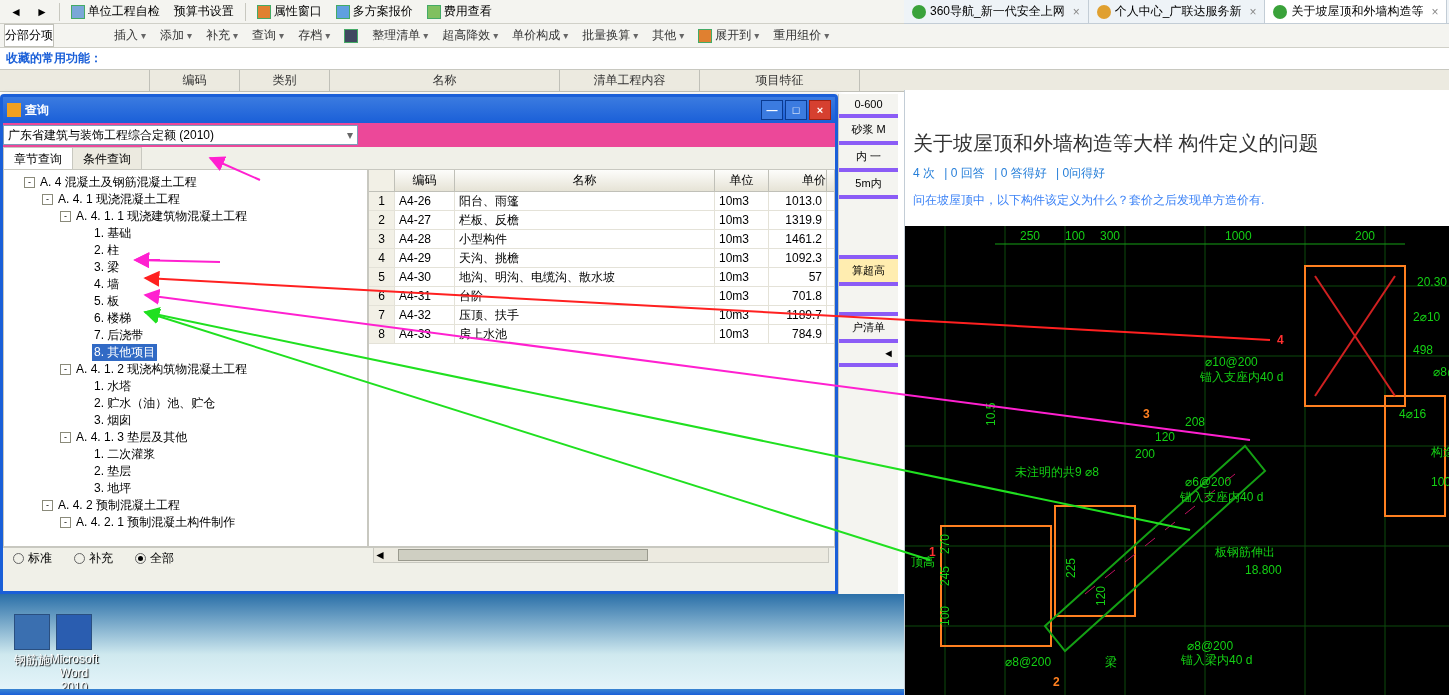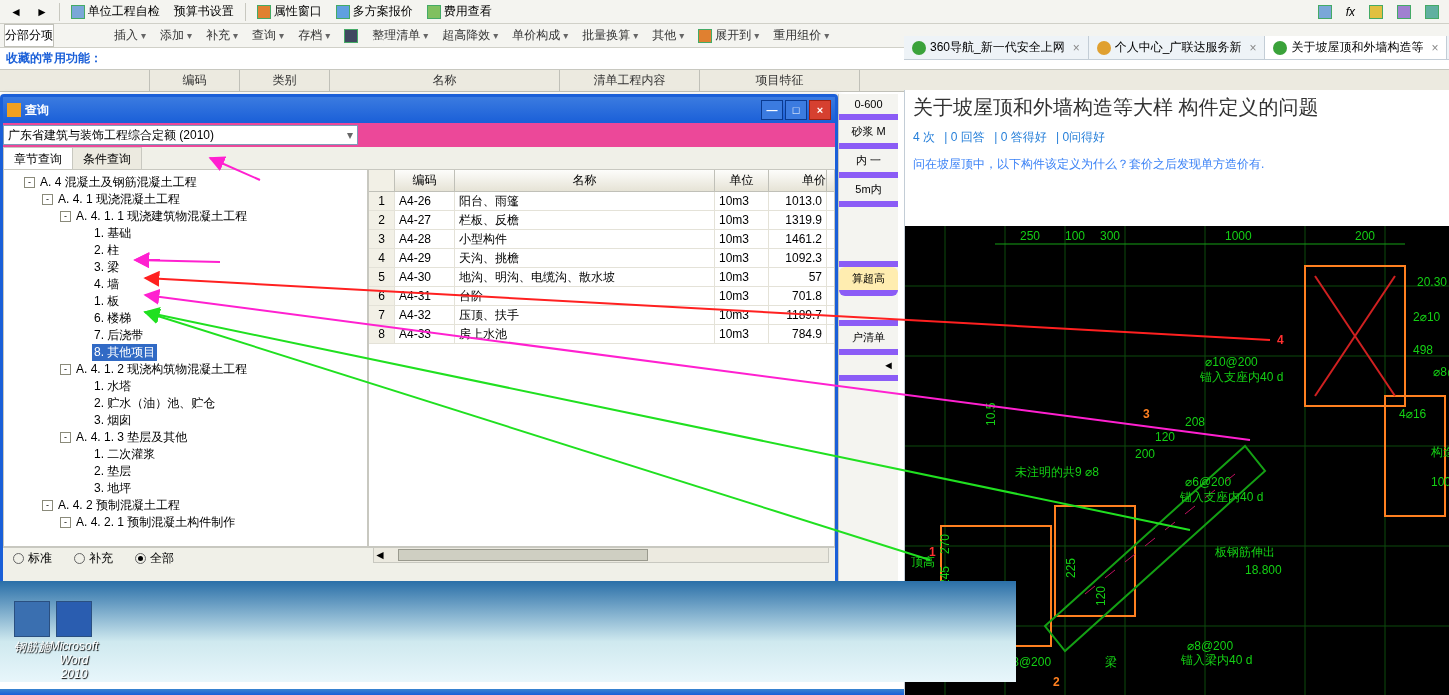--- a/index.html
+++ b/index.html
@@ -87,7 +87,7 @@
 .rstrip .hl { background: #ffedb0; border-radius: 6px; }
 
 
-.browser-tabs { position: absolute; left: 904px; top: 0; right: 0; height: 24px; display: flex; background: #eef3f7; border-bottom: 1px solid #c3cdd6; margin-top: 36px; }
+.browser-tabs { position: absolute; left: 904px; top: 0; right: 0; height: 24px; display: flex; background: #eef3f7; border-bottom: 1px solid #c3cdd6; }
 .btab { display: flex; align-items: center; gap: 4px; padding: 0 8px; border-right: 1px solid #c3cdd6; max-width: 190px; overflow: hidden; cursor: pointer; }
 .btab .x { color: #888; margin-left: 4px; }
 .btab .favicon { width: 14px; height: 14px; border-radius: 50%; background: #3aa23a; flex-shrink:0; }

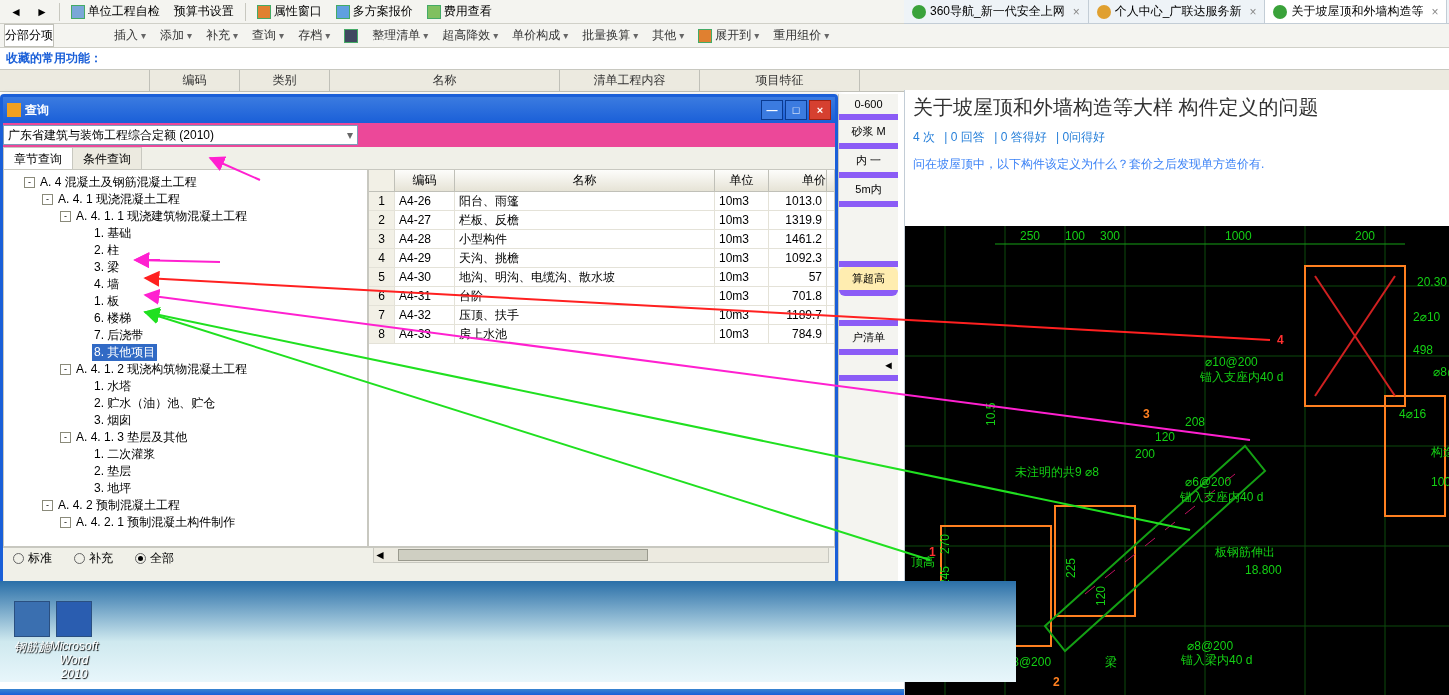--- a/index.html
+++ b/index.html
@@ -83,7 +83,7 @@
 
 
 .rstrip { position: absolute; left: 838px; top: 94px; width: 60px; height: 500px; background: #f4f4f0; border-left: 1px solid #c8c8c0; }
-.rstrip div { padding: 4px 2px; border-bottom: 6px solid #8b5cf6; font-size: 11px; text-align: center; }
+.rstrip div { padding: 4px 2px; border-bottom: 4px solid #8b5cf6; font-size: 11px; text-align: center; }
 .rstrip .hl { background: #ffedb0; border-radius: 6px; }
 
 

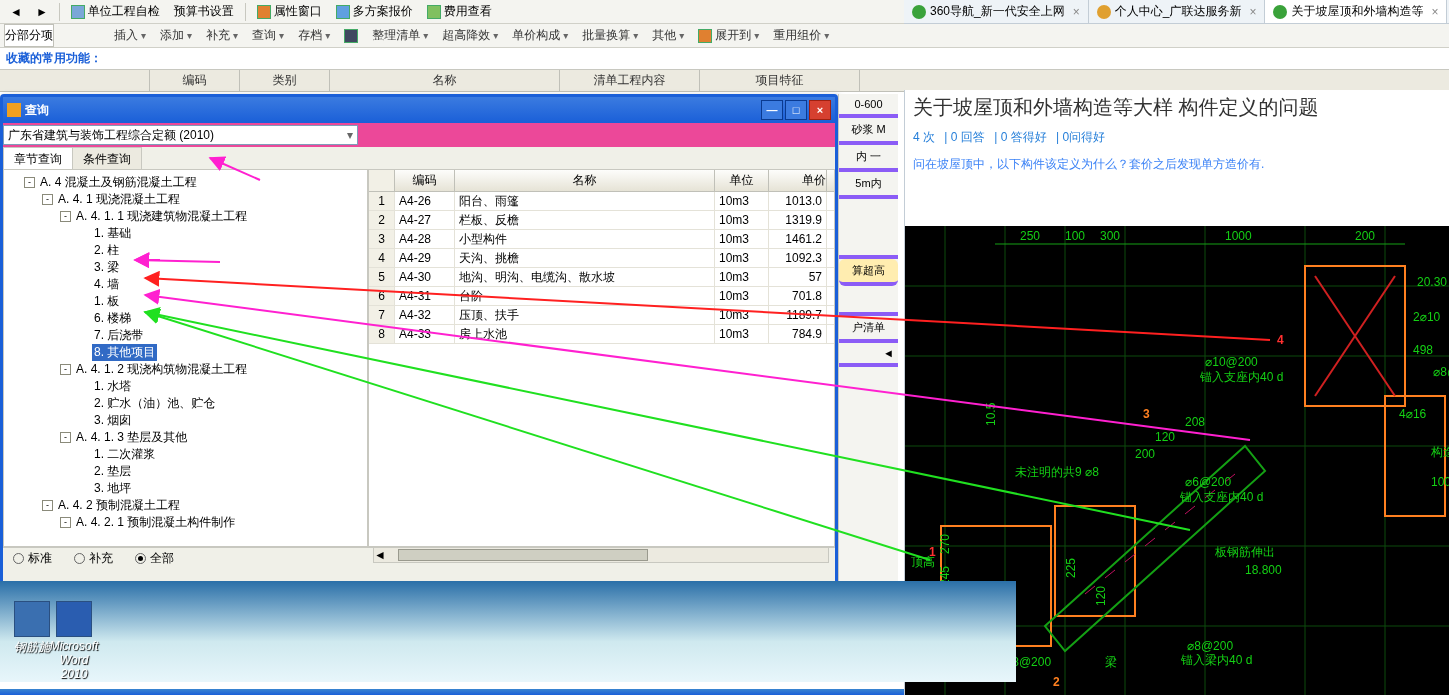--- a/index.html
+++ b/index.html
@@ -94,7 +94,7 @@
 
 
 .page { position: absolute; left: 904px; top: 90px; right: 0; bottom: 0; background: #fff; border-left: 1px solid #c3cdd6; }
-.q-title { font-size: 20px; color: #333; padding: 4px 8px 8px 8px; }
+.q-title { font-size: 20px; color: #333; padding: 20px 8px 8px 8px; margin-top: 20px; }
 .q-meta { color: #267fd9; padding: 0 8px 10px 8px; }
 .q-meta span { margin-right: 6px; }
 .q-body { padding: 0 8px; color: #3b82f6; }

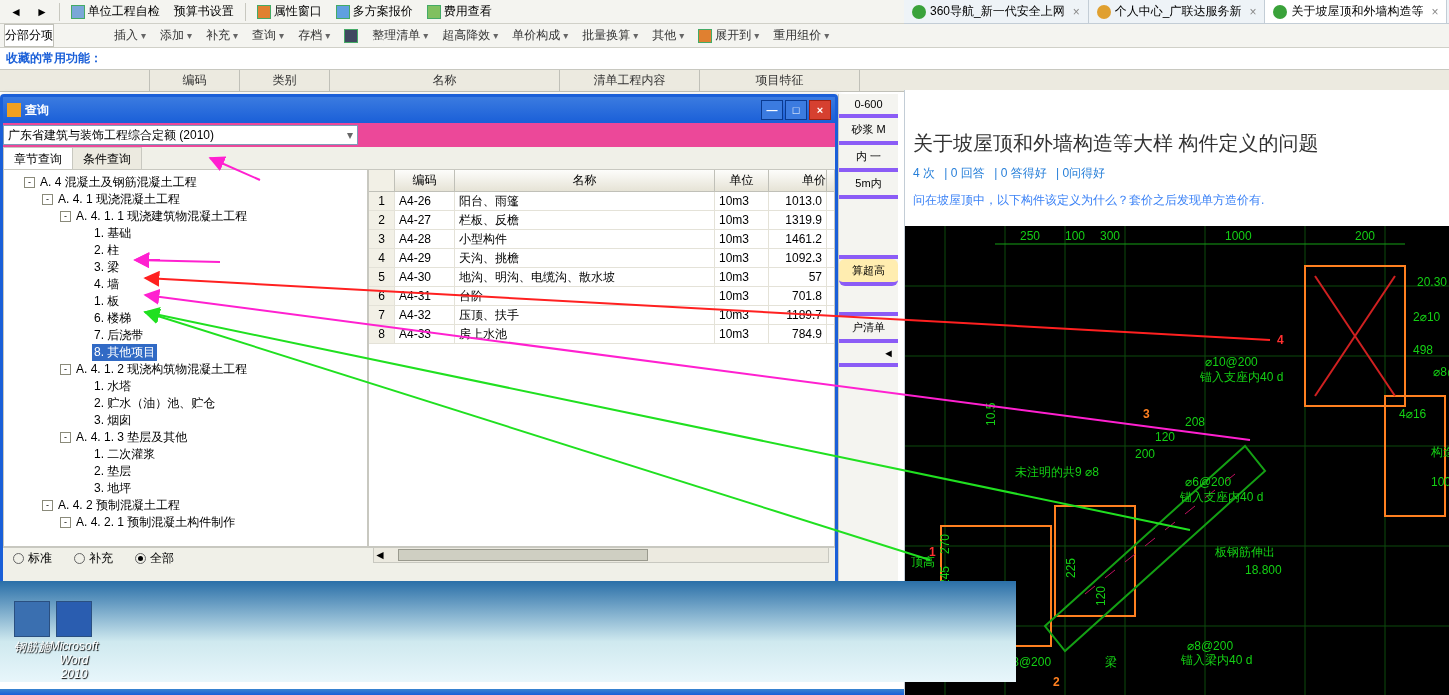--- a/index.html
+++ b/index.html
@@ -84,7 +84,7 @@
 
 .rstrip { position: absolute; left: 838px; top: 94px; width: 60px; height: 500px; background: #f4f4f0; border-left: 1px solid #c8c8c0; }
 .rstrip div { padding: 4px 2px; border-bottom: 4px solid #8b5cf6; font-size: 11px; text-align: center; }
-.rstrip .hl { background: #ffedb0; border-radius: 6px; }
+.rstrip .hl { background: #ffedb0; }
 
 
 .browser-tabs { position: absolute; left: 904px; top: 0; right: 0; height: 24px; display: flex; background: #eef3f7; border-bottom: 1px solid #c3cdd6; }

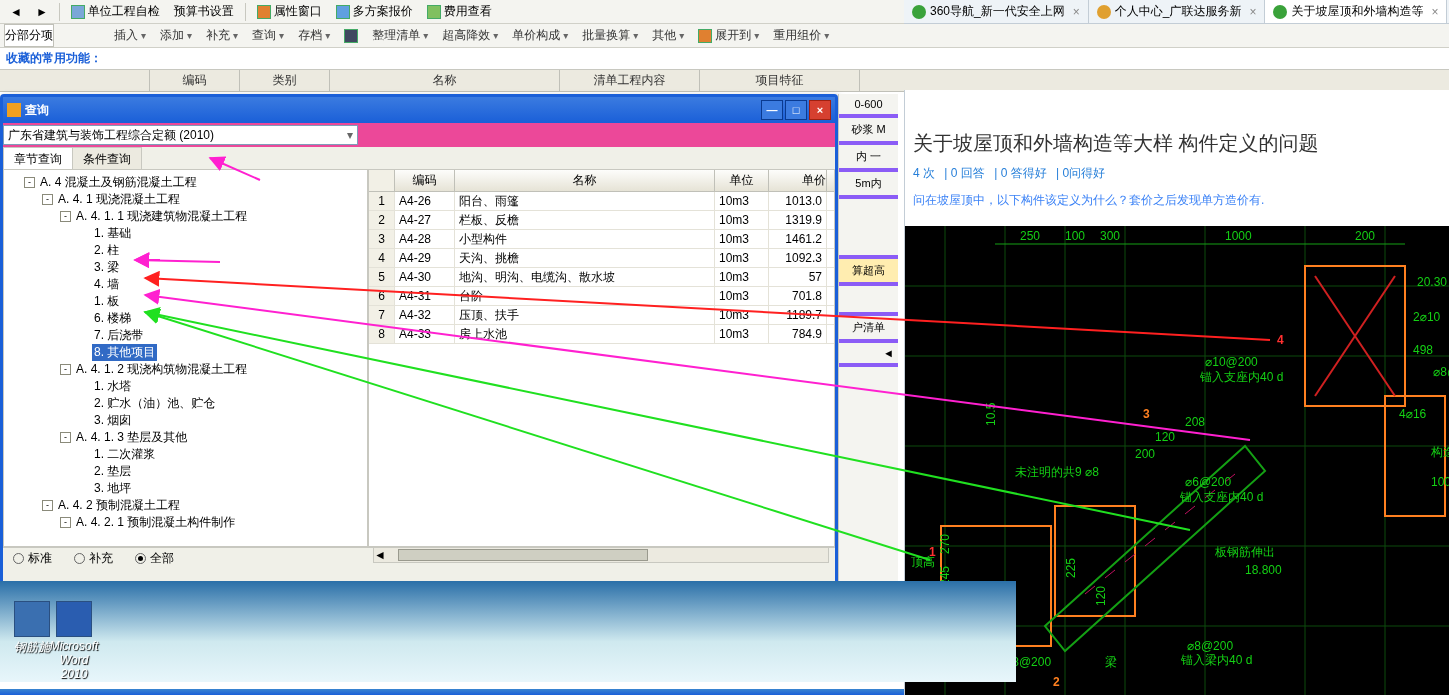--- a/index.html
+++ b/index.html
@@ -274,7 +274,7 @@
           </div>
           <div class="tree-node ind4">
             <span style="width: 14px; display: inline-block;"></span>
-            <span class="lbl">1. 板</span>
+            <span class="lbl">5. 板</span>
           </div>
           <div class="tree-node ind4">
             <span style="width: 14px; display: inline-block;"></span>

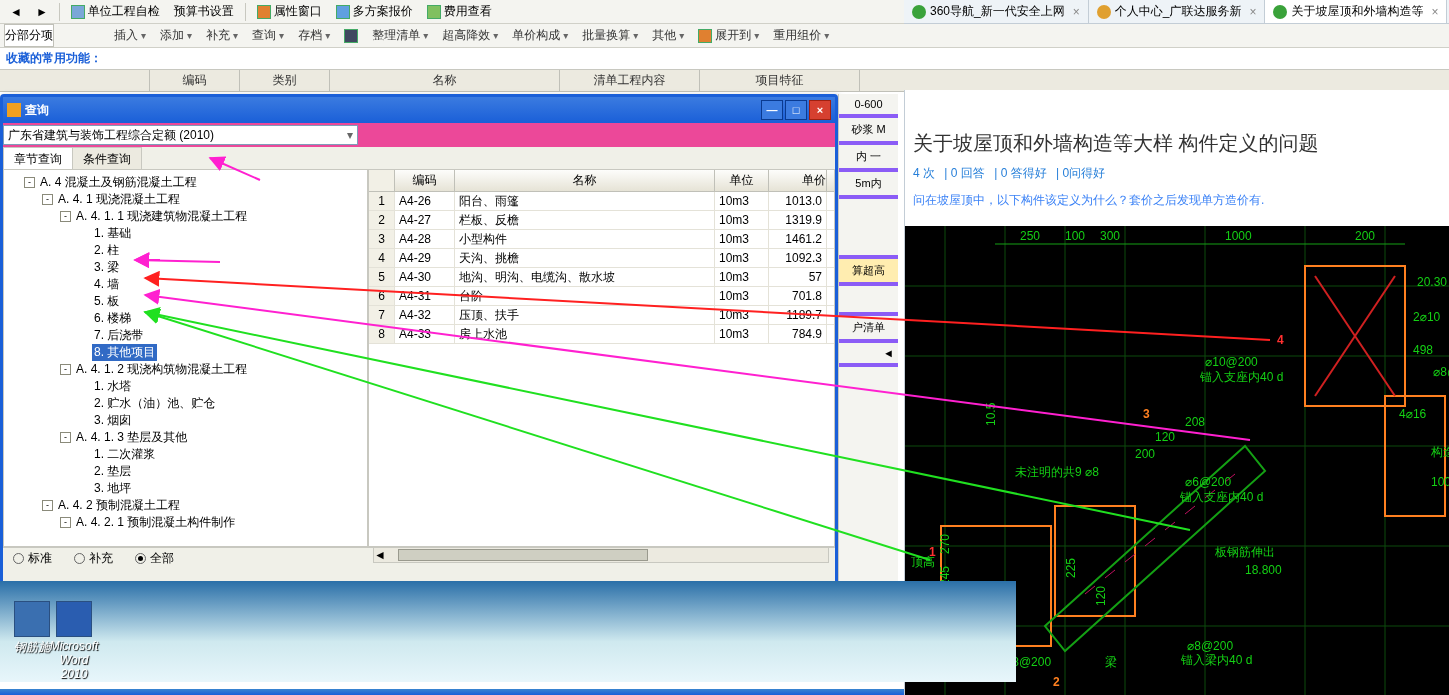--- a/index.html
+++ b/index.html
@@ -106,7 +106,7 @@
 .cad svg { width: 100%; height: 100%; }
 
 
-.desk { position: absolute; left: 0; top: 581px; width: 1016px; height: 101px; background: linear-gradient(#2a6fa8, #cfe9ef 60%, #e8f6fb); font-style: italic; }
+.desk { position: absolute; left: 0; top: 594px; width: 904px; height: 101px; background: linear-gradient(#2a6fa8, #cfe9ef 60%, #e8f6fb); }
 .desk .icon { position: absolute; width: 52px; text-align: center; color: #fff; font-size: 11px; text-shadow: 1px 1px 1px #000; }
 .desk .icon .sq { width: 36px; height: 36px; margin: 0 auto 2px; background: #3a6fb0; border: 1px solid #2a4f80; }
 .desk .icon.word .sq { background: #2a5db0; }

